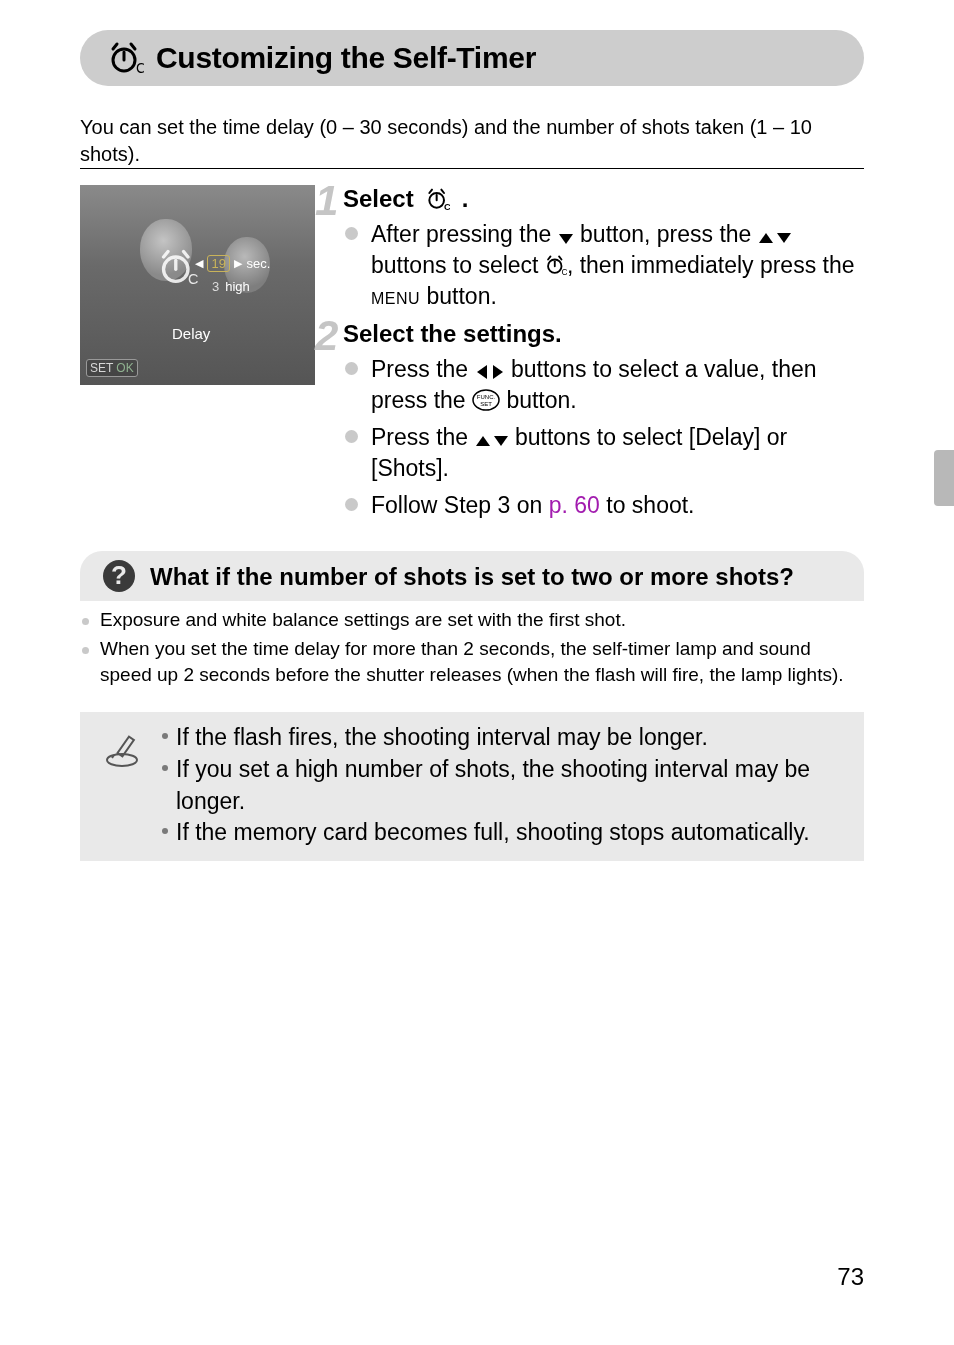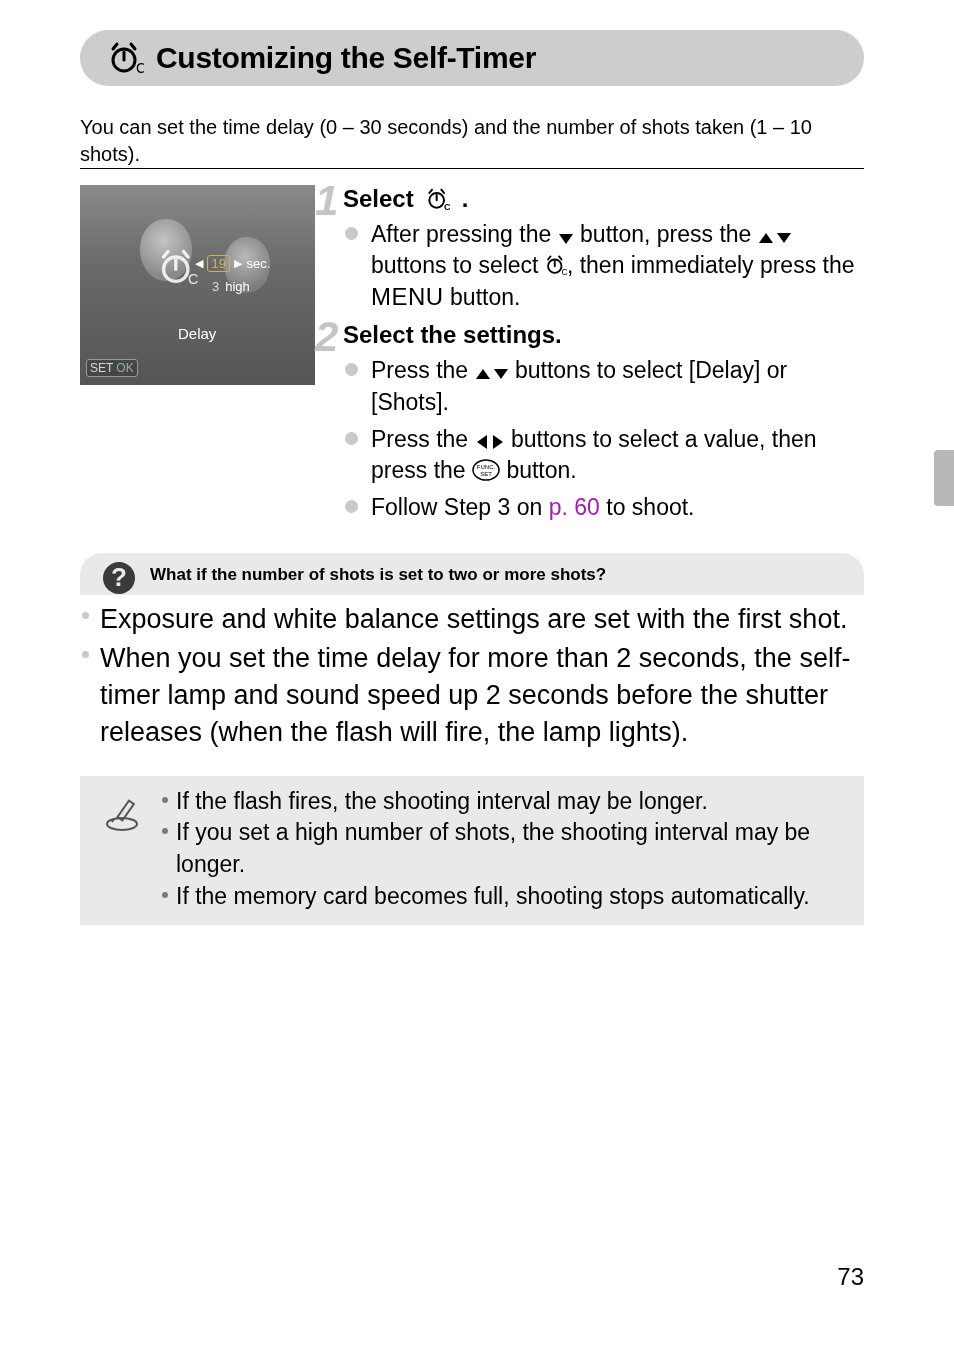--- a/index.html
+++ b/index.html
@@ -104,7 +104,7 @@
       background:#c9c9c9;
     }
     .inline-icon { display:inline-block; vertical-align:-3px; }
-    .menu-word { font-family: Arial, sans-serif; font-weight:400; letter-spacing:0.5px; font-size:24px; }
+    .menu-word { font-family: Arial, sans-serif; font-weight:400; letter-spacing:0.5px; font-size:16px; }
     .link { color:#a21caf; }
     .info-box {
       background:#e9e9e9;

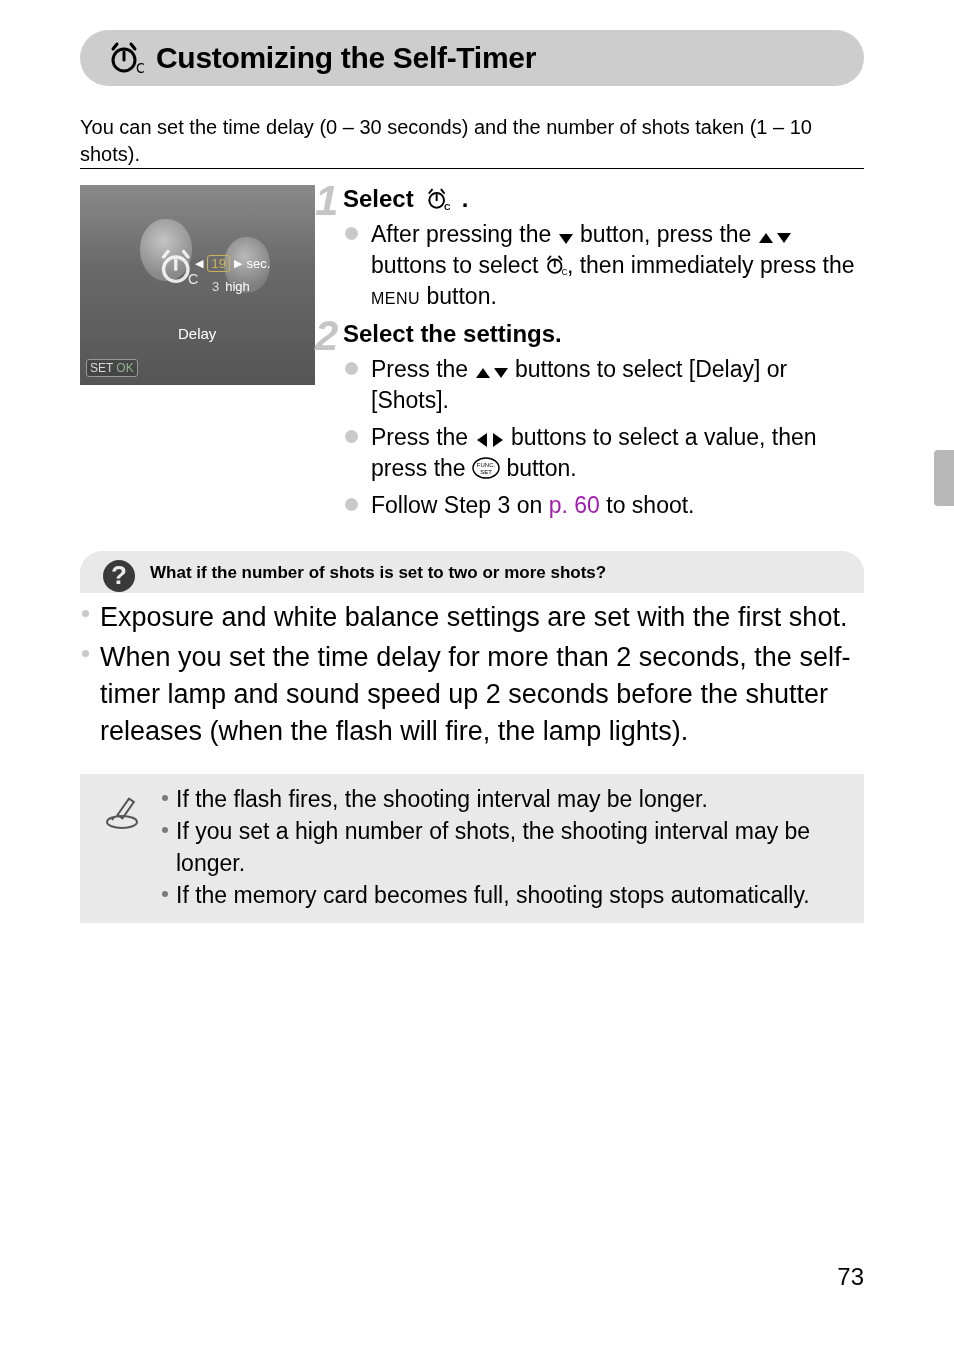--- a/index.html
+++ b/index.html
@@ -65,7 +65,7 @@
     }
     .ss-shots-val { color:#dcdcdc; }
     .ss-delay {
-      position:absolute; left:98px; top:140px; color:#fff; font-size:15px;
+      position:absolute; left:92px; top:140px; color:#fff; font-size:15px;
     }
     .ss-setok {
       position:absolute; left:6px; bottom:8px;

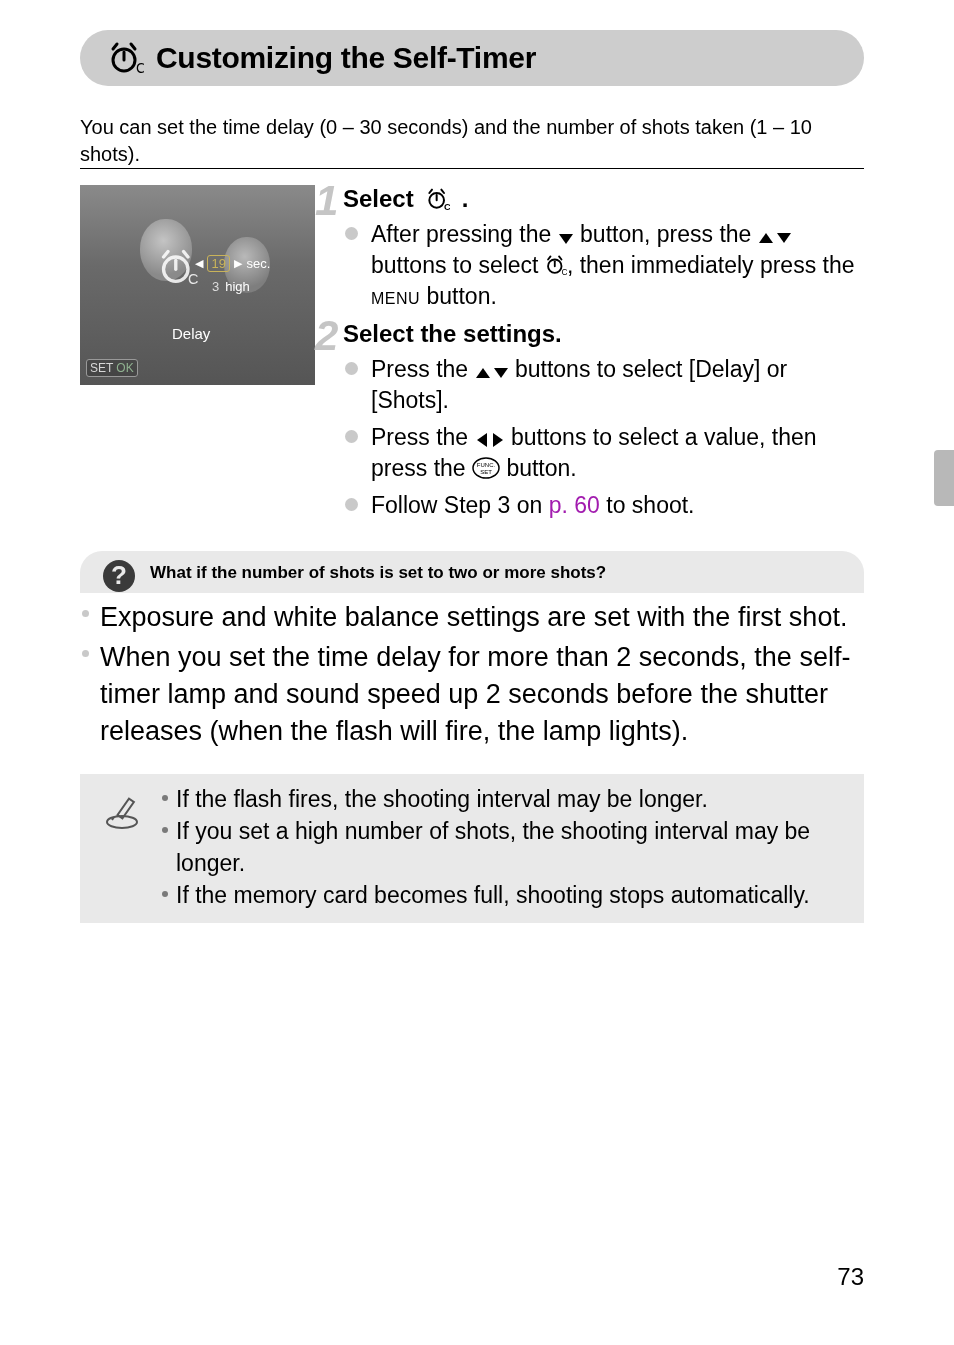--- a/index.html
+++ b/index.html
@@ -240,14 +240,6 @@
       <ul class="bullets">
         <li>
           <span>Press the </span>
-          <svg class="inline-icon" width="34" height="14">
-            <path d="M1 12 L15 12 L8 2 Z" fill="#000"></path>
-            <path d="M19 2 L33 2 L26 12 Z" fill="#000"></path>
-          </svg>
-          <span> buttons to select [Delay] or [Shots].</span>
-        </li>
-        <li>
-          <span>Press the </span>
           <svg class="inline-icon" width="30" height="16">
             <path d="M12 1 L12 15 L2 8 Z" fill="#000"></path>
             <path d="M18 1 L18 15 L28 8 Z" fill="#000"></path>
@@ -259,6 +251,14 @@
             <text x="14" y="17" font-size="6" text-anchor="middle" font-family="Arial">SET</text>
           </svg>
           <span> button.</span>
+        </li>
+        <li>
+          <span>Press the </span>
+          <svg class="inline-icon" width="34" height="14">
+            <path d="M1 12 L15 12 L8 2 Z" fill="#000"></path>
+            <path d="M19 2 L33 2 L26 12 Z" fill="#000"></path>
+          </svg>
+          <span> buttons to select [Delay] or [Shots].</span>
         </li>
         <li>
           <span>Follow Step 3 on </span><span class="link">p. 60</span><span> to shoot.</span>

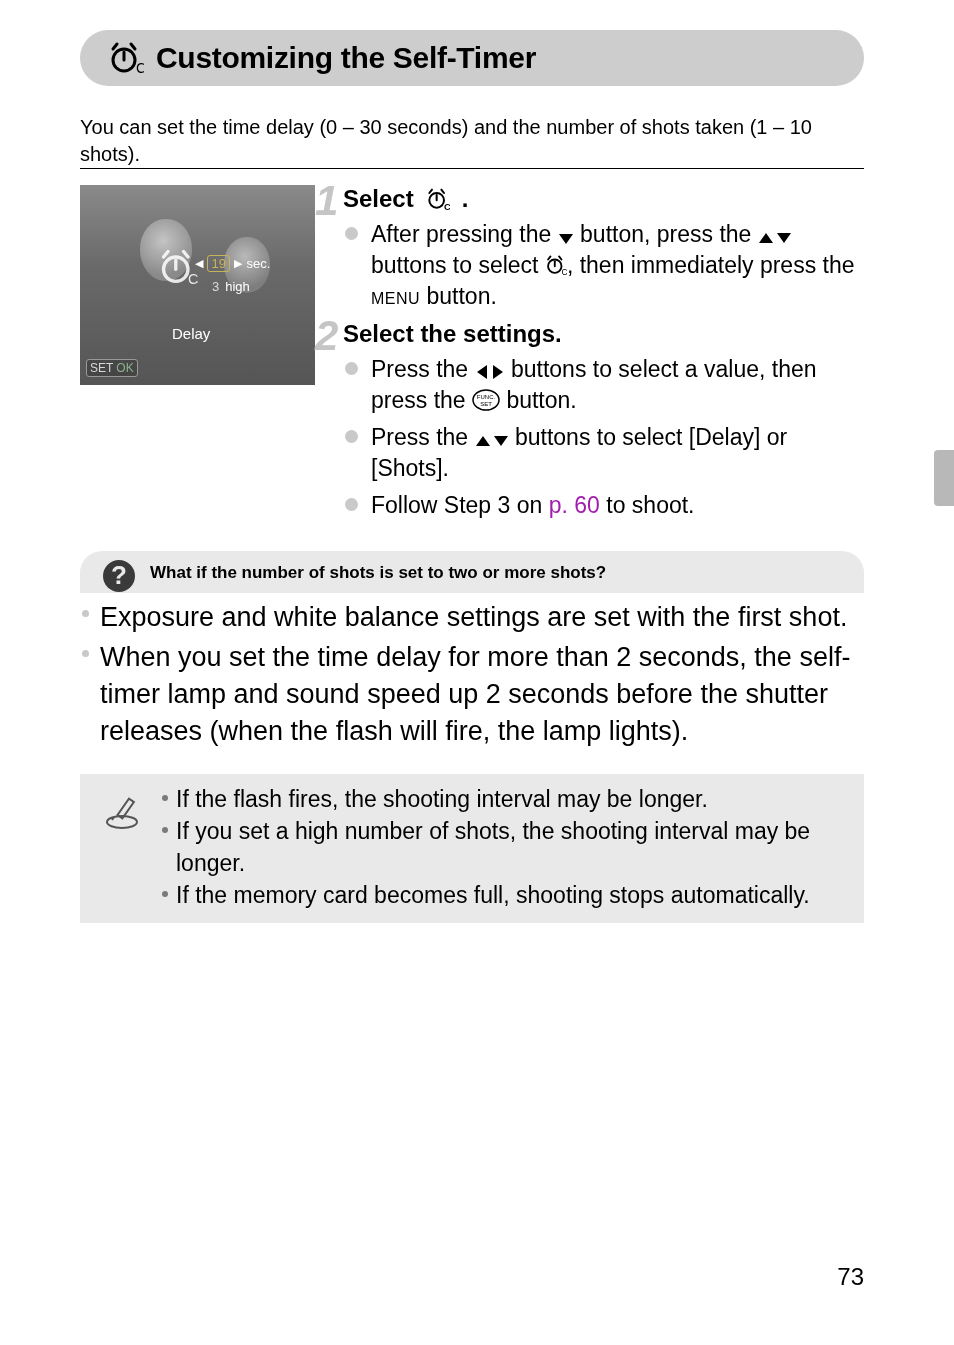--- a/index.html
+++ b/index.html
@@ -117,7 +117,7 @@
     .info-box .q-icon {
       position:absolute; left:22px; top:8px;
     }
-    .info-title { font-weight:700; font-size:17px; }
+    .info-title { font-weight:700; font-size:24px; }
     .info-list { list-style:none; padding-left:20px; margin-bottom:24px;}
     .info-list li {
       position:relative; font-size:27px; line-height:1.38;

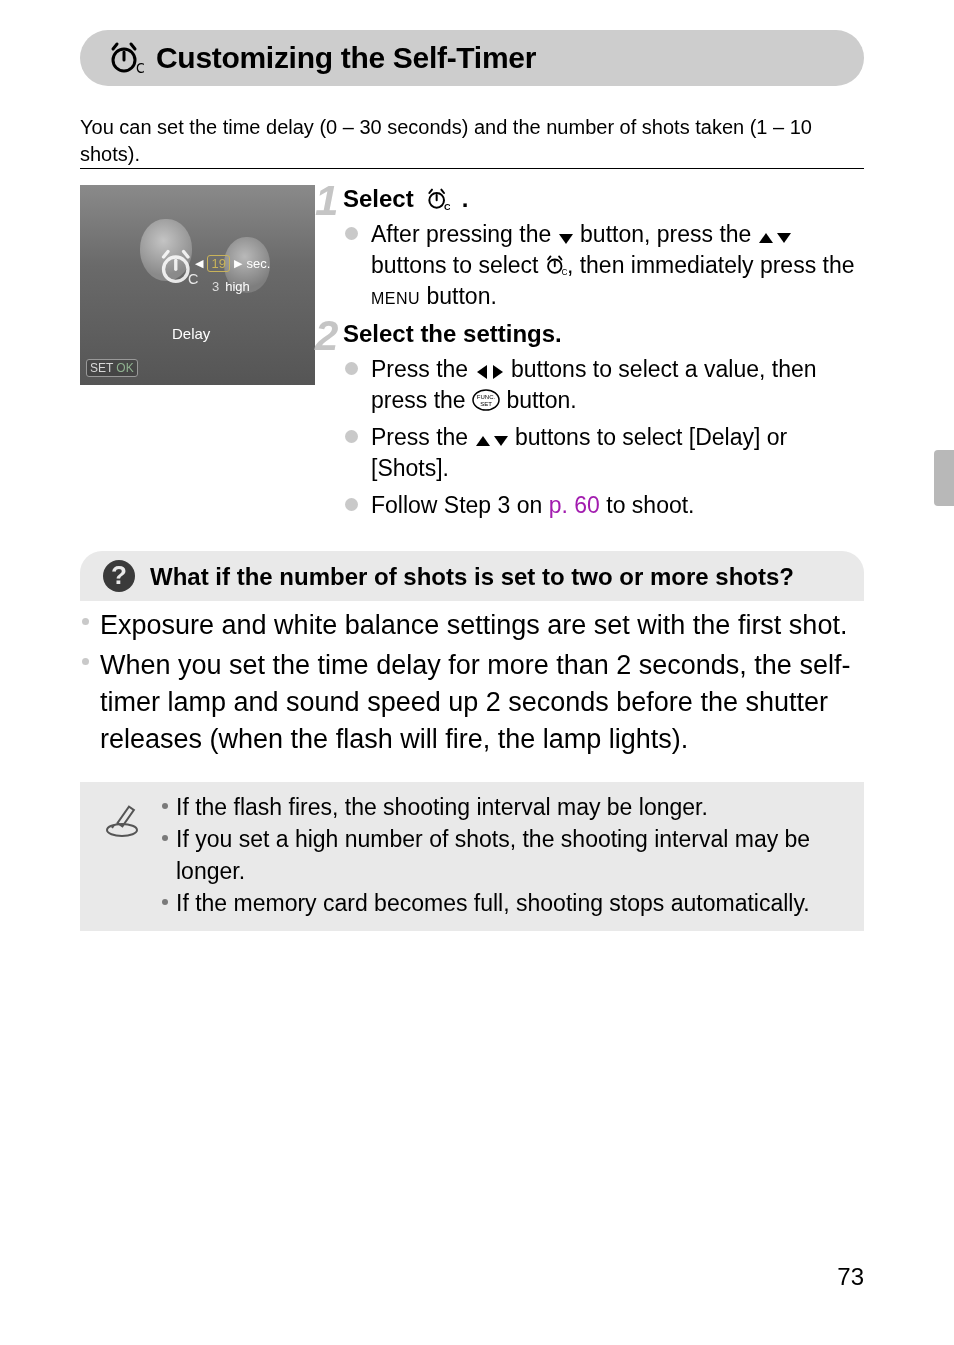--- a/index.html
+++ b/index.html
@@ -120,7 +120,7 @@
     .info-title { font-weight:700; font-size:24px; }
     .info-list { list-style:none; padding-left:20px; margin-bottom:24px;}
     .info-list li {
-      position:relative; font-size:27px; line-height:1.38;
+      position:relative; font-size:19px; line-height:1.38;
       margin-bottom:2px;
     }
     .info-list li::before {

